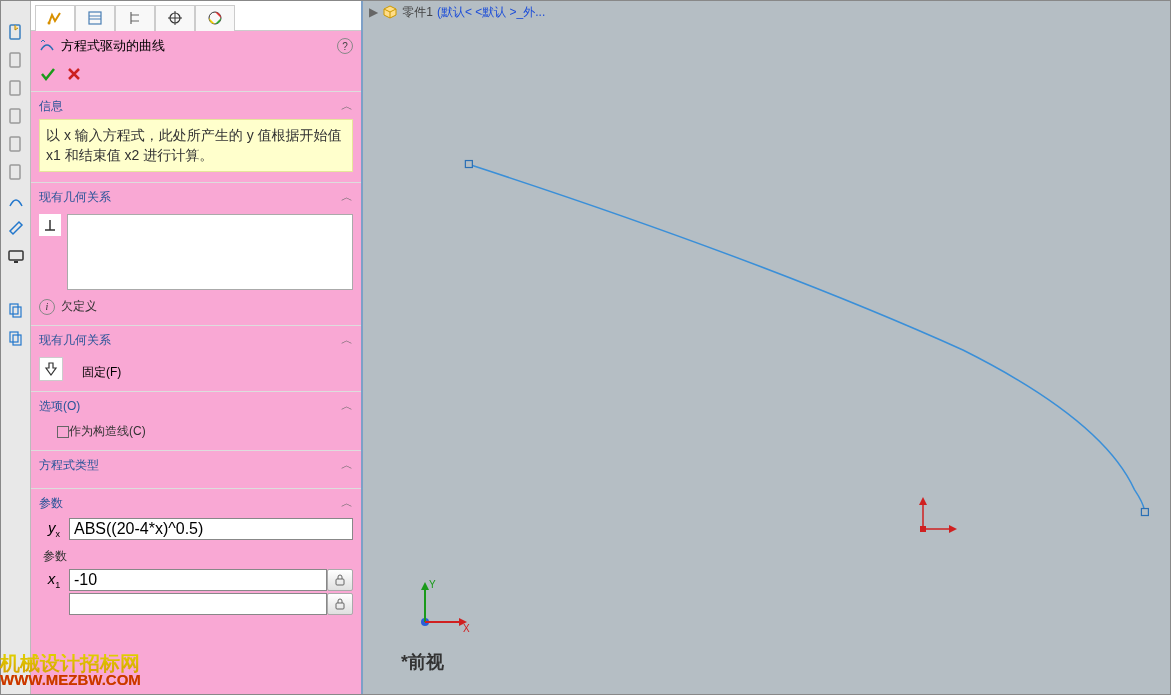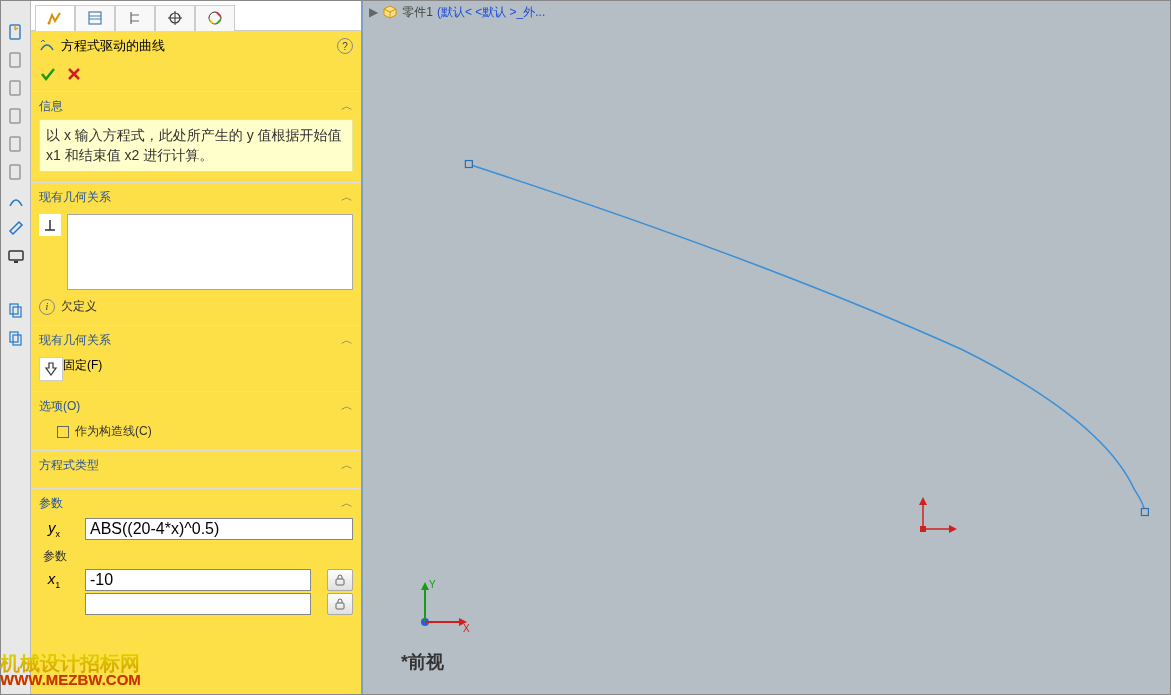--- a/index.html
+++ b/index.html
@@ -8,7 +8,7 @@
 .left-toolbar { width: 30px; background: #e8e8e8; border-right: 1px solid #bbb; display: flex; flex-direction: column; align-items: center; padding-top: 20px; gap: 6px; }
 .tb-icon { width: 22px; height: 22px; display: flex; align-items: center; justify-content: center; cursor: pointer; }
 .tb-icon svg { width: 18px; height: 18px; }
-.panel { width: 332px; background: #fde047; border-right: 2px solid #7da0c7; display: flex; flex-direction: column; font-size: 12px; overflow-y: auto; }
+.panel { width: 332px; background: #f9a8d4; border-right: 2px solid #7da0c7; display: flex; flex-direction: column; font-size: 12px; overflow-y: auto; }
 .panel-tabs { height: 30px; background: #fff; border-bottom: 1px solid #ccc; display: flex; align-items: center; padding: 4px 4px 0 4px; gap: 0; }
 .ptab { width: 40px; height: 26px; border: 1px solid #ccc; border-bottom: none; display: flex; align-items: center; justify-content: center; background: #f8f8f8; cursor: pointer; }
 .ptab.active { background: #fff; }

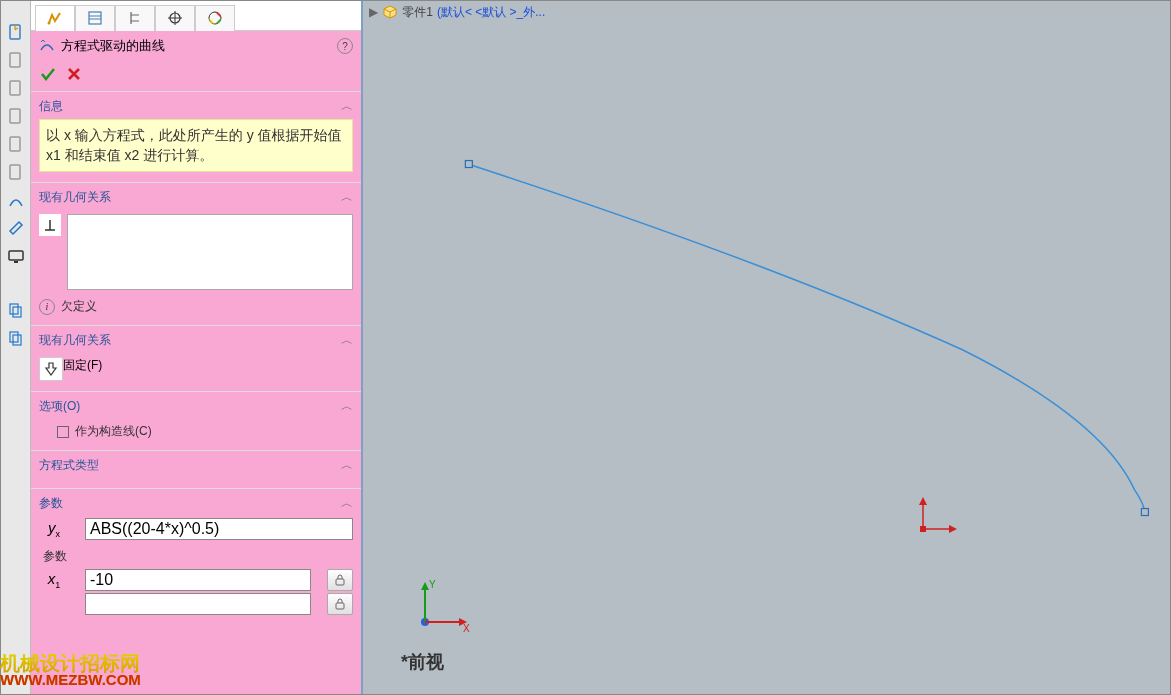--- a/index.html
+++ b/index.html
@@ -25,7 +25,7 @@
 .rel-list { flex: 1; height: 76px; border: 1px solid #aaa; background: #fff; }
 .info-row { display: flex; align-items: center; gap: 6px; margin-top: 8px; color: #333; }
 .iicon { width: 16px; height: 16px; border: 1px solid #888; border-radius: 50%; display: flex; align-items: center; justify-content: center; font-size: 10px; font-style: italic; font-family: Georgia, serif; }
-.addrel-row { display: flex; align-items: flex-start; gap: 0; margin-top: 4px; }
+.addrel-row { display: flex; align-items: flex-end; gap: 19px; margin-top: 4px; }
 .fix-icon { width: 24px; height: 24px; border: 1px solid #ccc; background: #fff; display: flex; align-items: center; justify-content: center; cursor: pointer; }
 .opt-row { display: flex; align-items: center; gap: 6px; padding: 4px 0 0 18px; font-size: 12px; color: #333; }
 .chk { width: 12px; height: 12px; border: 1px solid #666; }

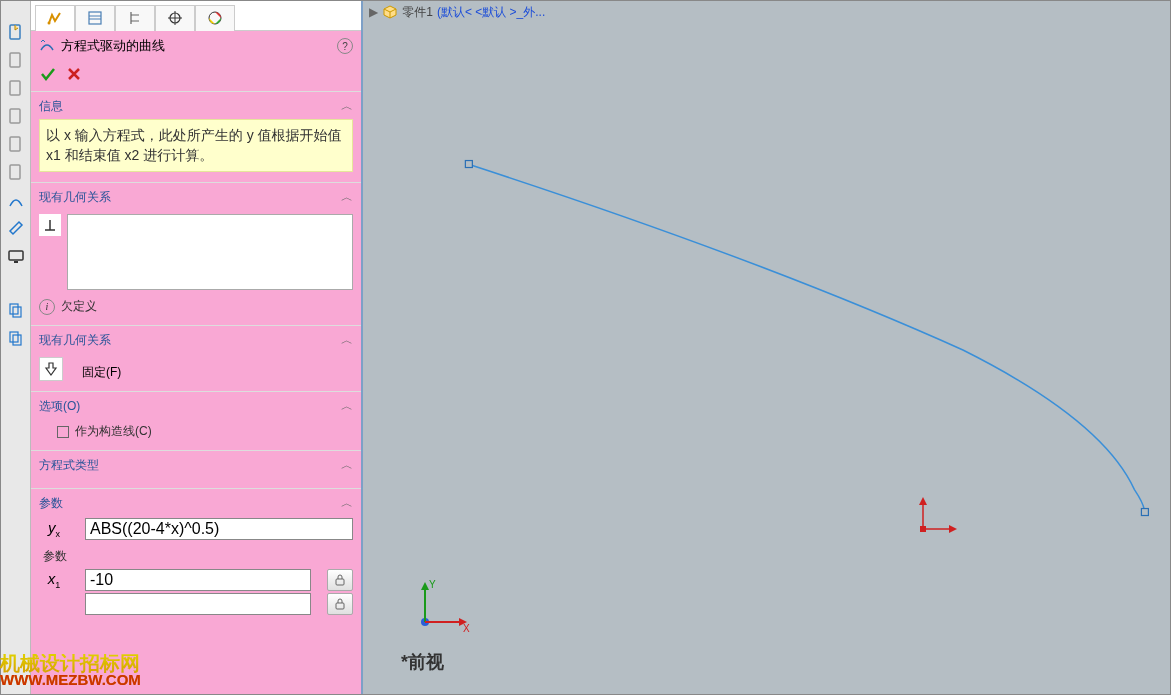--- a/index.html
+++ b/index.html
@@ -27,7 +27,7 @@
 .iicon { width: 16px; height: 16px; border: 1px solid #888; border-radius: 50%; display: flex; align-items: center; justify-content: center; font-size: 10px; font-style: italic; font-family: Georgia, serif; }
 .addrel-row { display: flex; align-items: flex-end; gap: 19px; margin-top: 4px; }
 .fix-icon { width: 24px; height: 24px; border: 1px solid #ccc; background: #fff; display: flex; align-items: center; justify-content: center; cursor: pointer; }
-.opt-row { display: flex; align-items: center; gap: 6px; padding: 4px 0 0 18px; font-size: 12px; color: #333; }
+.opt-row { display: flex; align-items: center; gap: 0; padding: 4px 0 0 18px; font-size: 12px; color: #333; }
 .chk { width: 12px; height: 12px; border: 1px solid #666; }
 .radio-row { display: flex; align-items: center; gap: 6px; padding: 2px 0 0 18px; font-size: 12px; color: #333; }
 .radio { width: 11px; height: 11px; border: 1px solid #666; border-radius: 50%; display: flex; align-items: center; justify-content: center; }

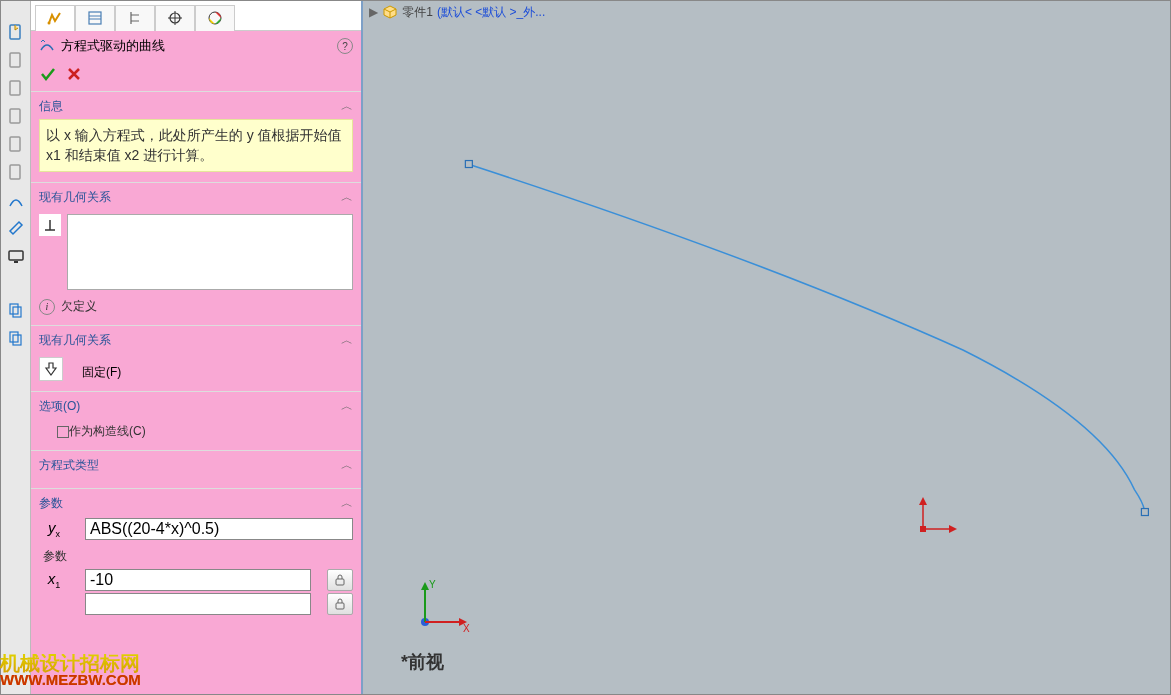--- a/index.html
+++ b/index.html
@@ -33,7 +33,7 @@
 .radio { width: 11px; height: 11px; border: 1px solid #666; border-radius: 50%; display: flex; align-items: center; justify-content: center; }
 .radio.sel::after { content: ""; width: 5px; height: 5px; background: #000; border-radius: 50%; }
 .param-label { font-size: 12px; color: #333; padding: 6px 0 2px 4px; }
-.param-row { display: flex; align-items: center; gap: 16px; margin: 2px 0; }
+.param-row { display: flex; align-items: center; gap: 0; margin: 2px 0; }
 .param-sym { width: 30px; font-family: Georgia, serif; font-style: italic; font-size: 15px; text-align: center; }
 .param-sym sub { font-size: 9px; font-style: normal; }
 .param-input { flex: 1; height: 22px; border: 1px solid #888; padding: 0 4px; font-size: 16px; background: #fff; }

